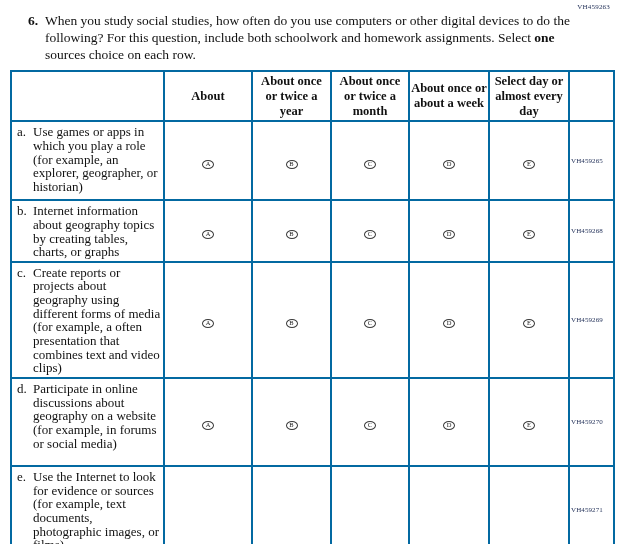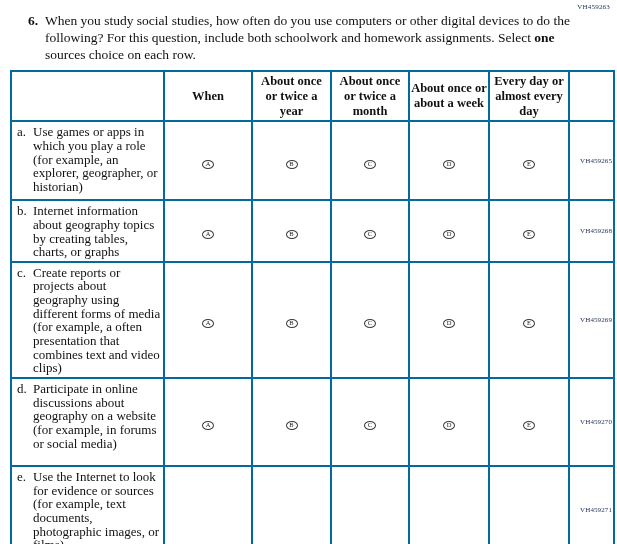--- a/index.html
+++ b/index.html
@@ -85,7 +85,7 @@
       <th>About once or twice a year</th>
       <th>About once or twice a month</th>
       <th>About once or about a week</th>
-      <th>Every day or almost every day</th>
+      <th>Select day or almost every day</th>
       <th></th>
     </tr>
 

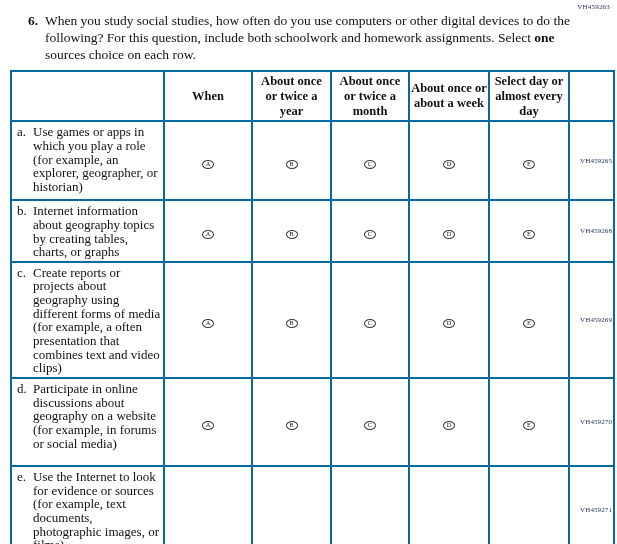--- a/index.html
+++ b/index.html
@@ -81,7 +81,7 @@
     <tbody>
         <tr style="height:47px;">
       <th></th>
-      <th>When</th>
+      <th>About</th>
       <th>About once or twice a year</th>
       <th>About once or twice a month</th>
       <th>About once or about a week</th>

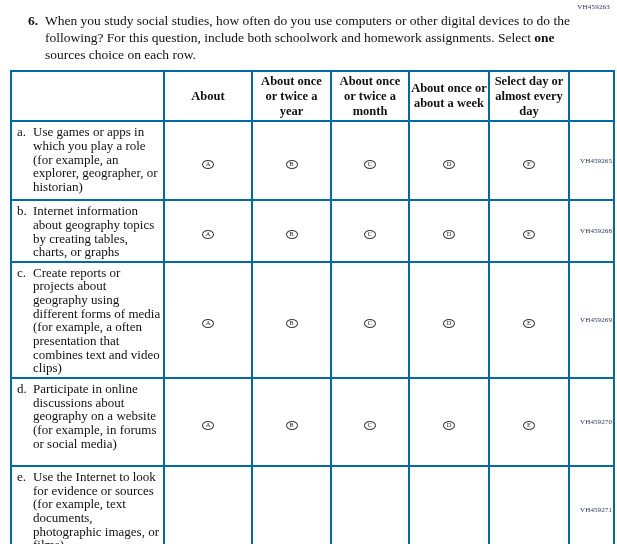--- a/index.html
+++ b/index.html
@@ -52,7 +52,7 @@
     background:#fff;cursor:pointer;
   }
   td.code{
-    text-align:right;vertical-align:middle;
+    text-align:left;vertical-align:middle;
     font-size:7px;color:#27355c;padding:0 1px;
     letter-spacing:0.1px;
   }

